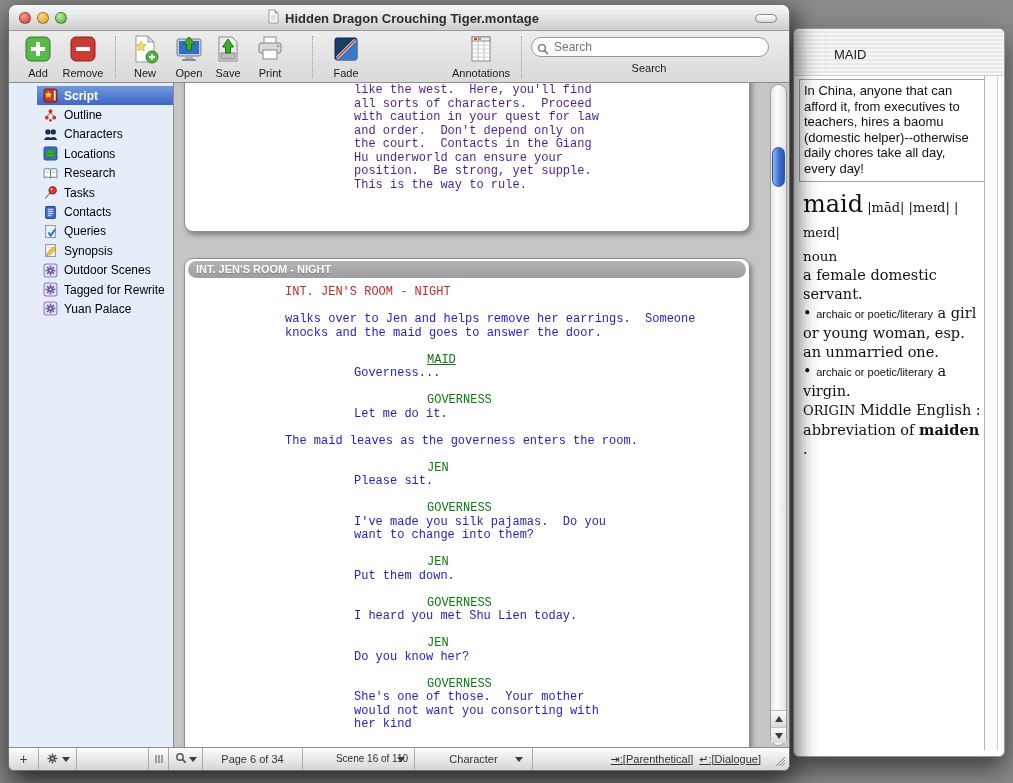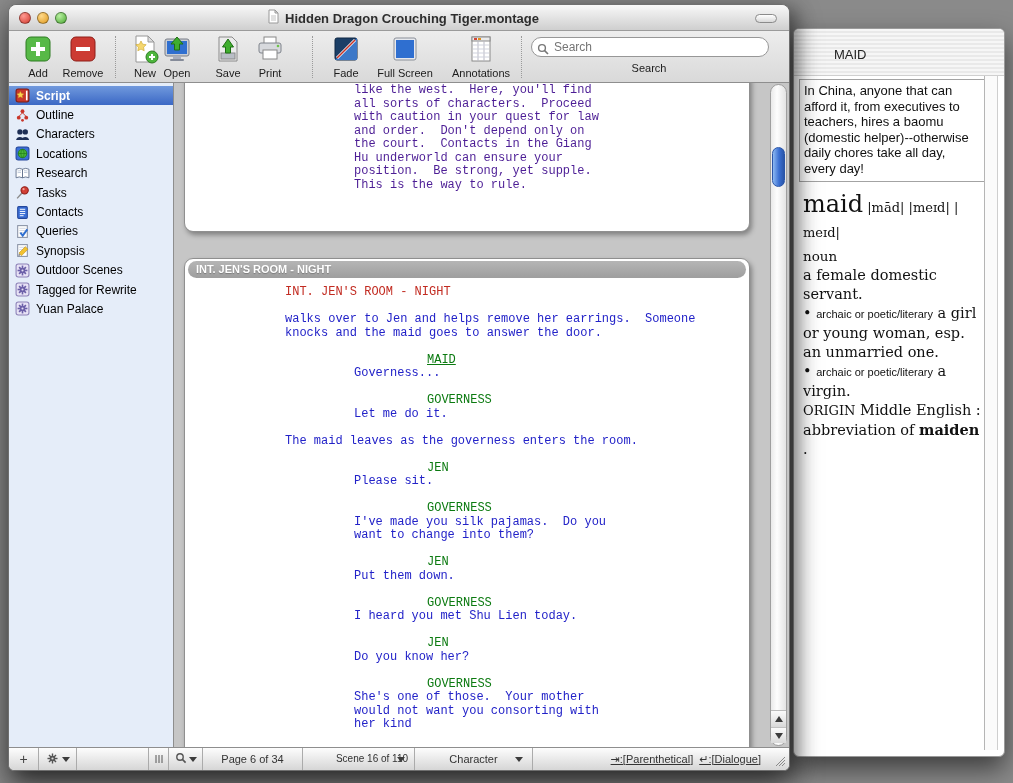--- a/index.html
+++ b/index.html
@@ -231,7 +231,7 @@
           </svg></span>
       <span class="tb-label">New</span>
     </div>
-    <div class="tb-btn" style="left:148px;width:40px">
+    <div class="tb-btn" style="left:160px;width:40px">
       <span class="tb-icon"><svg width="30" height="30" viewBox="0 0 30 30">
             <rect x="3" y="5" width="24" height="17" rx="2" fill="#c9cdd4" stroke="#7a7f88"></rect>
             <rect x="5" y="7" width="20" height="13" fill="#2f6fd0"></rect>

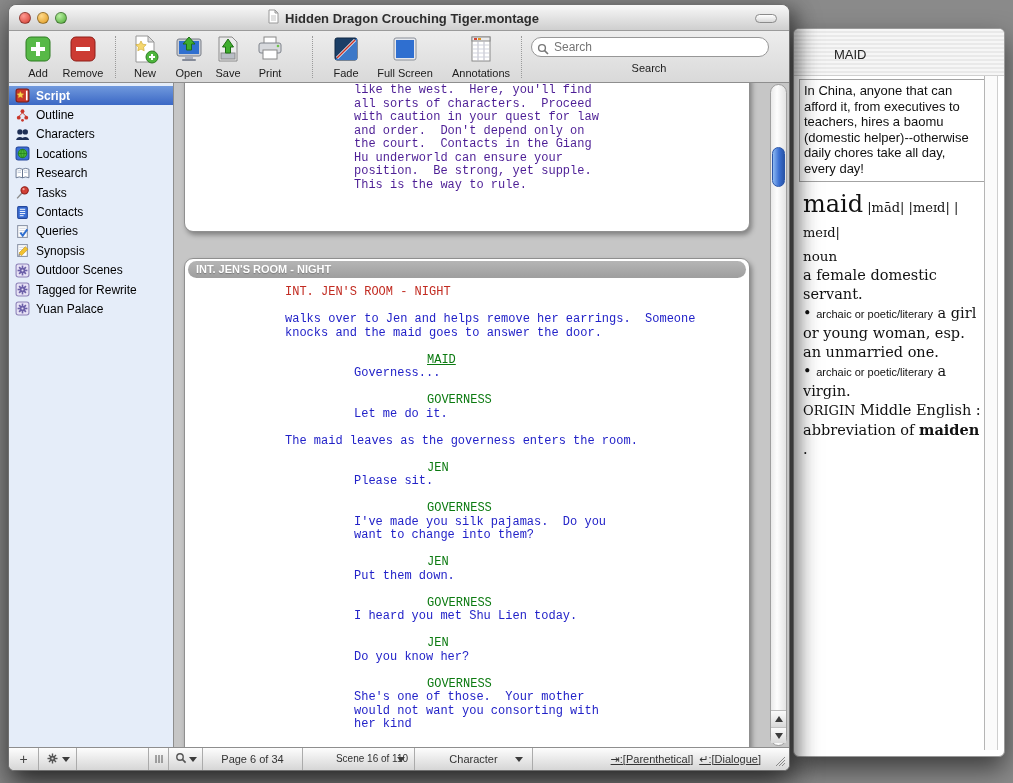--- a/index.html
+++ b/index.html
@@ -267,13 +267,6 @@
             <path d="M6 24L24 6" stroke="#c23328" stroke-width="1.6"></path>
           </svg></span>
       <span class="tb-label">Fade</span>
-    </div>
-    <div class="tb-btn" style="left:360px;width:72px">
-      <span class="tb-icon"><svg width="30" height="30" viewBox="0 0 30 30">
-            <rect x="4" y="4" width="22" height="22" rx="2" fill="#e7e9ee" stroke="#8a8f98"></rect>
-            <rect x="6" y="6" width="18" height="18" fill="#2f6fd0"></rect>
-          </svg></span>
-      <span class="tb-label">Full Screen</span>
     </div>
     <div class="tb-btn" style="left:434px;width:76px">
       <span class="tb-icon"><svg width="30" height="30" viewBox="0 0 30 30">

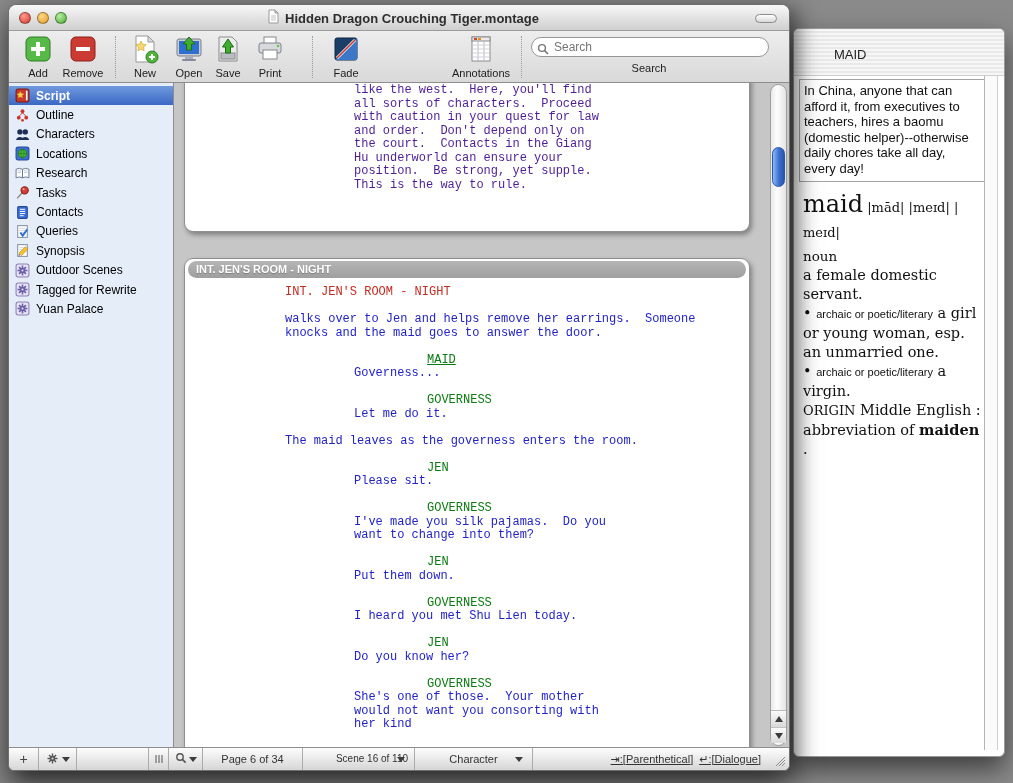--- a/index.html
+++ b/index.html
@@ -84,7 +84,7 @@
     position:absolute; left:0; top:78px; width:165px; bottom:23px;
     background:#e5edf9; border-right:1px solid #8e8e8e; padding-top:3px; overflow:hidden;
   }
-  .sb-row{ height:19.4px; display:flex; align-items:center; padding-left:6px; font-size:12px; color:#000; }
+  .sb-row{ height:19.4px; display:flex; align-items:center; padding-left:6px; font-size:12px; color:#000;margin-left:28px; }
   .sb-row .sb-icon{ width:15px; height:15px; margin-right:6px; flex:none; }
   .sb-row.selected{
     background:linear-gradient(#7099dd,#3b68c5); color:#fff; font-weight:bold;

